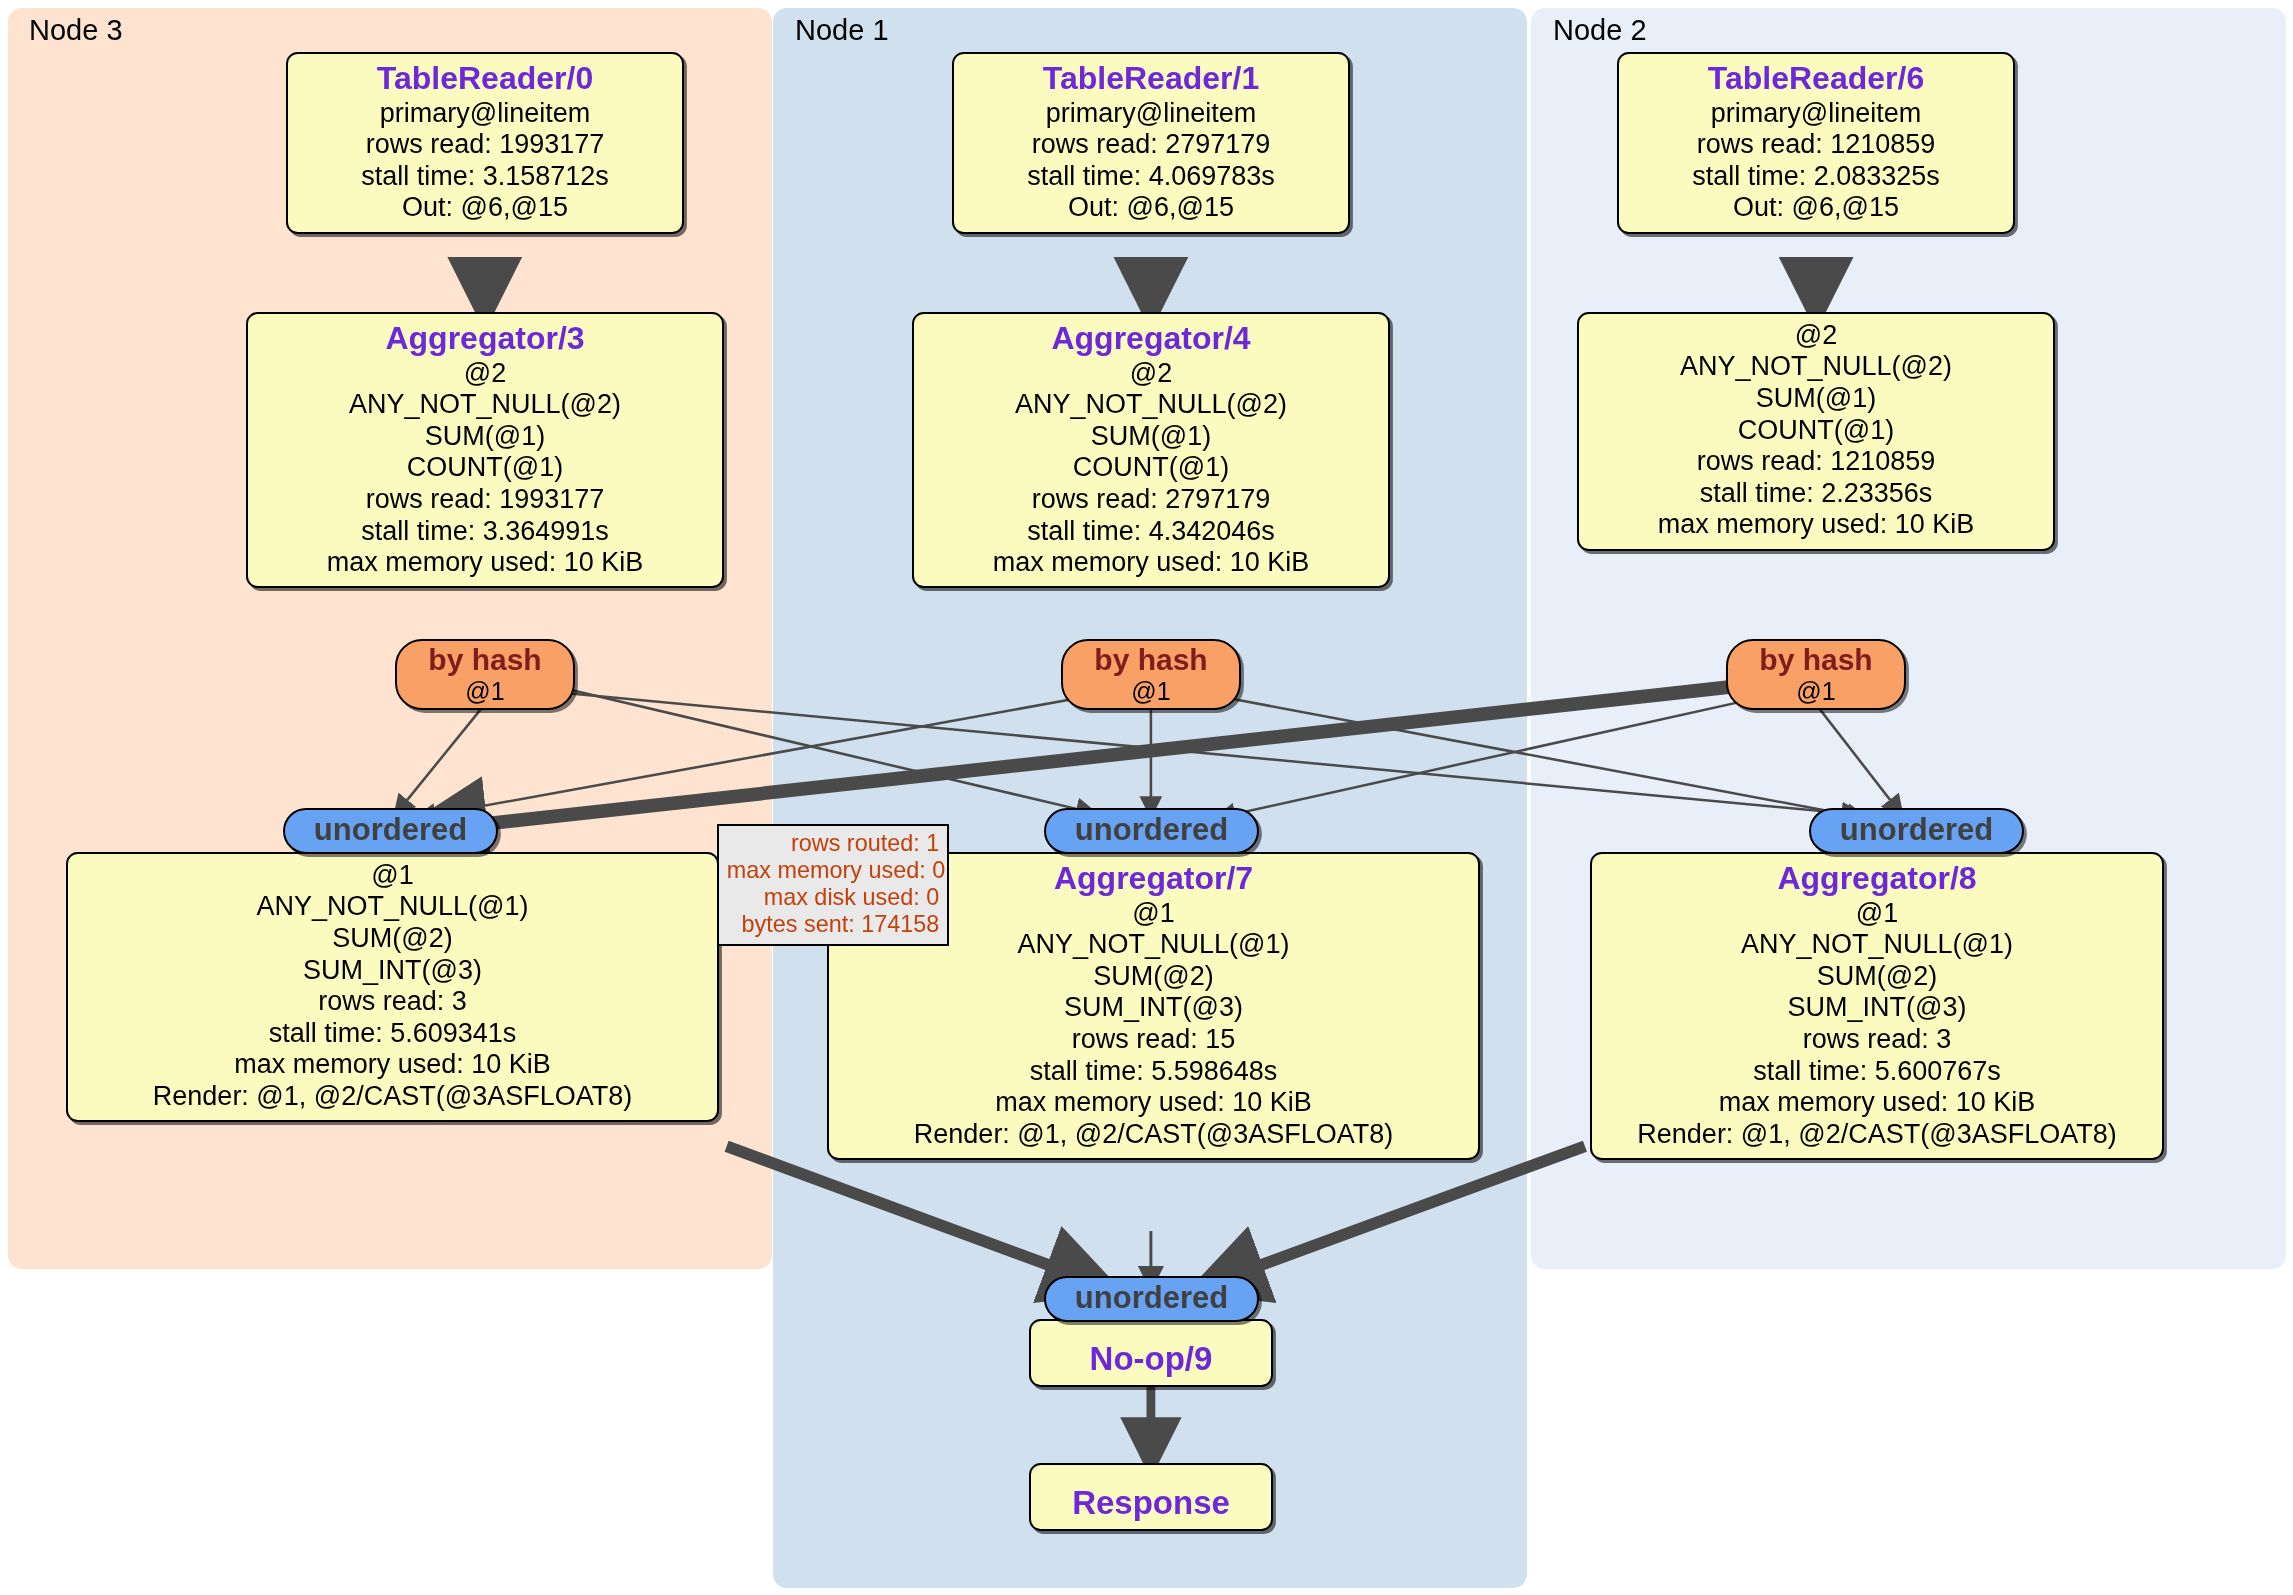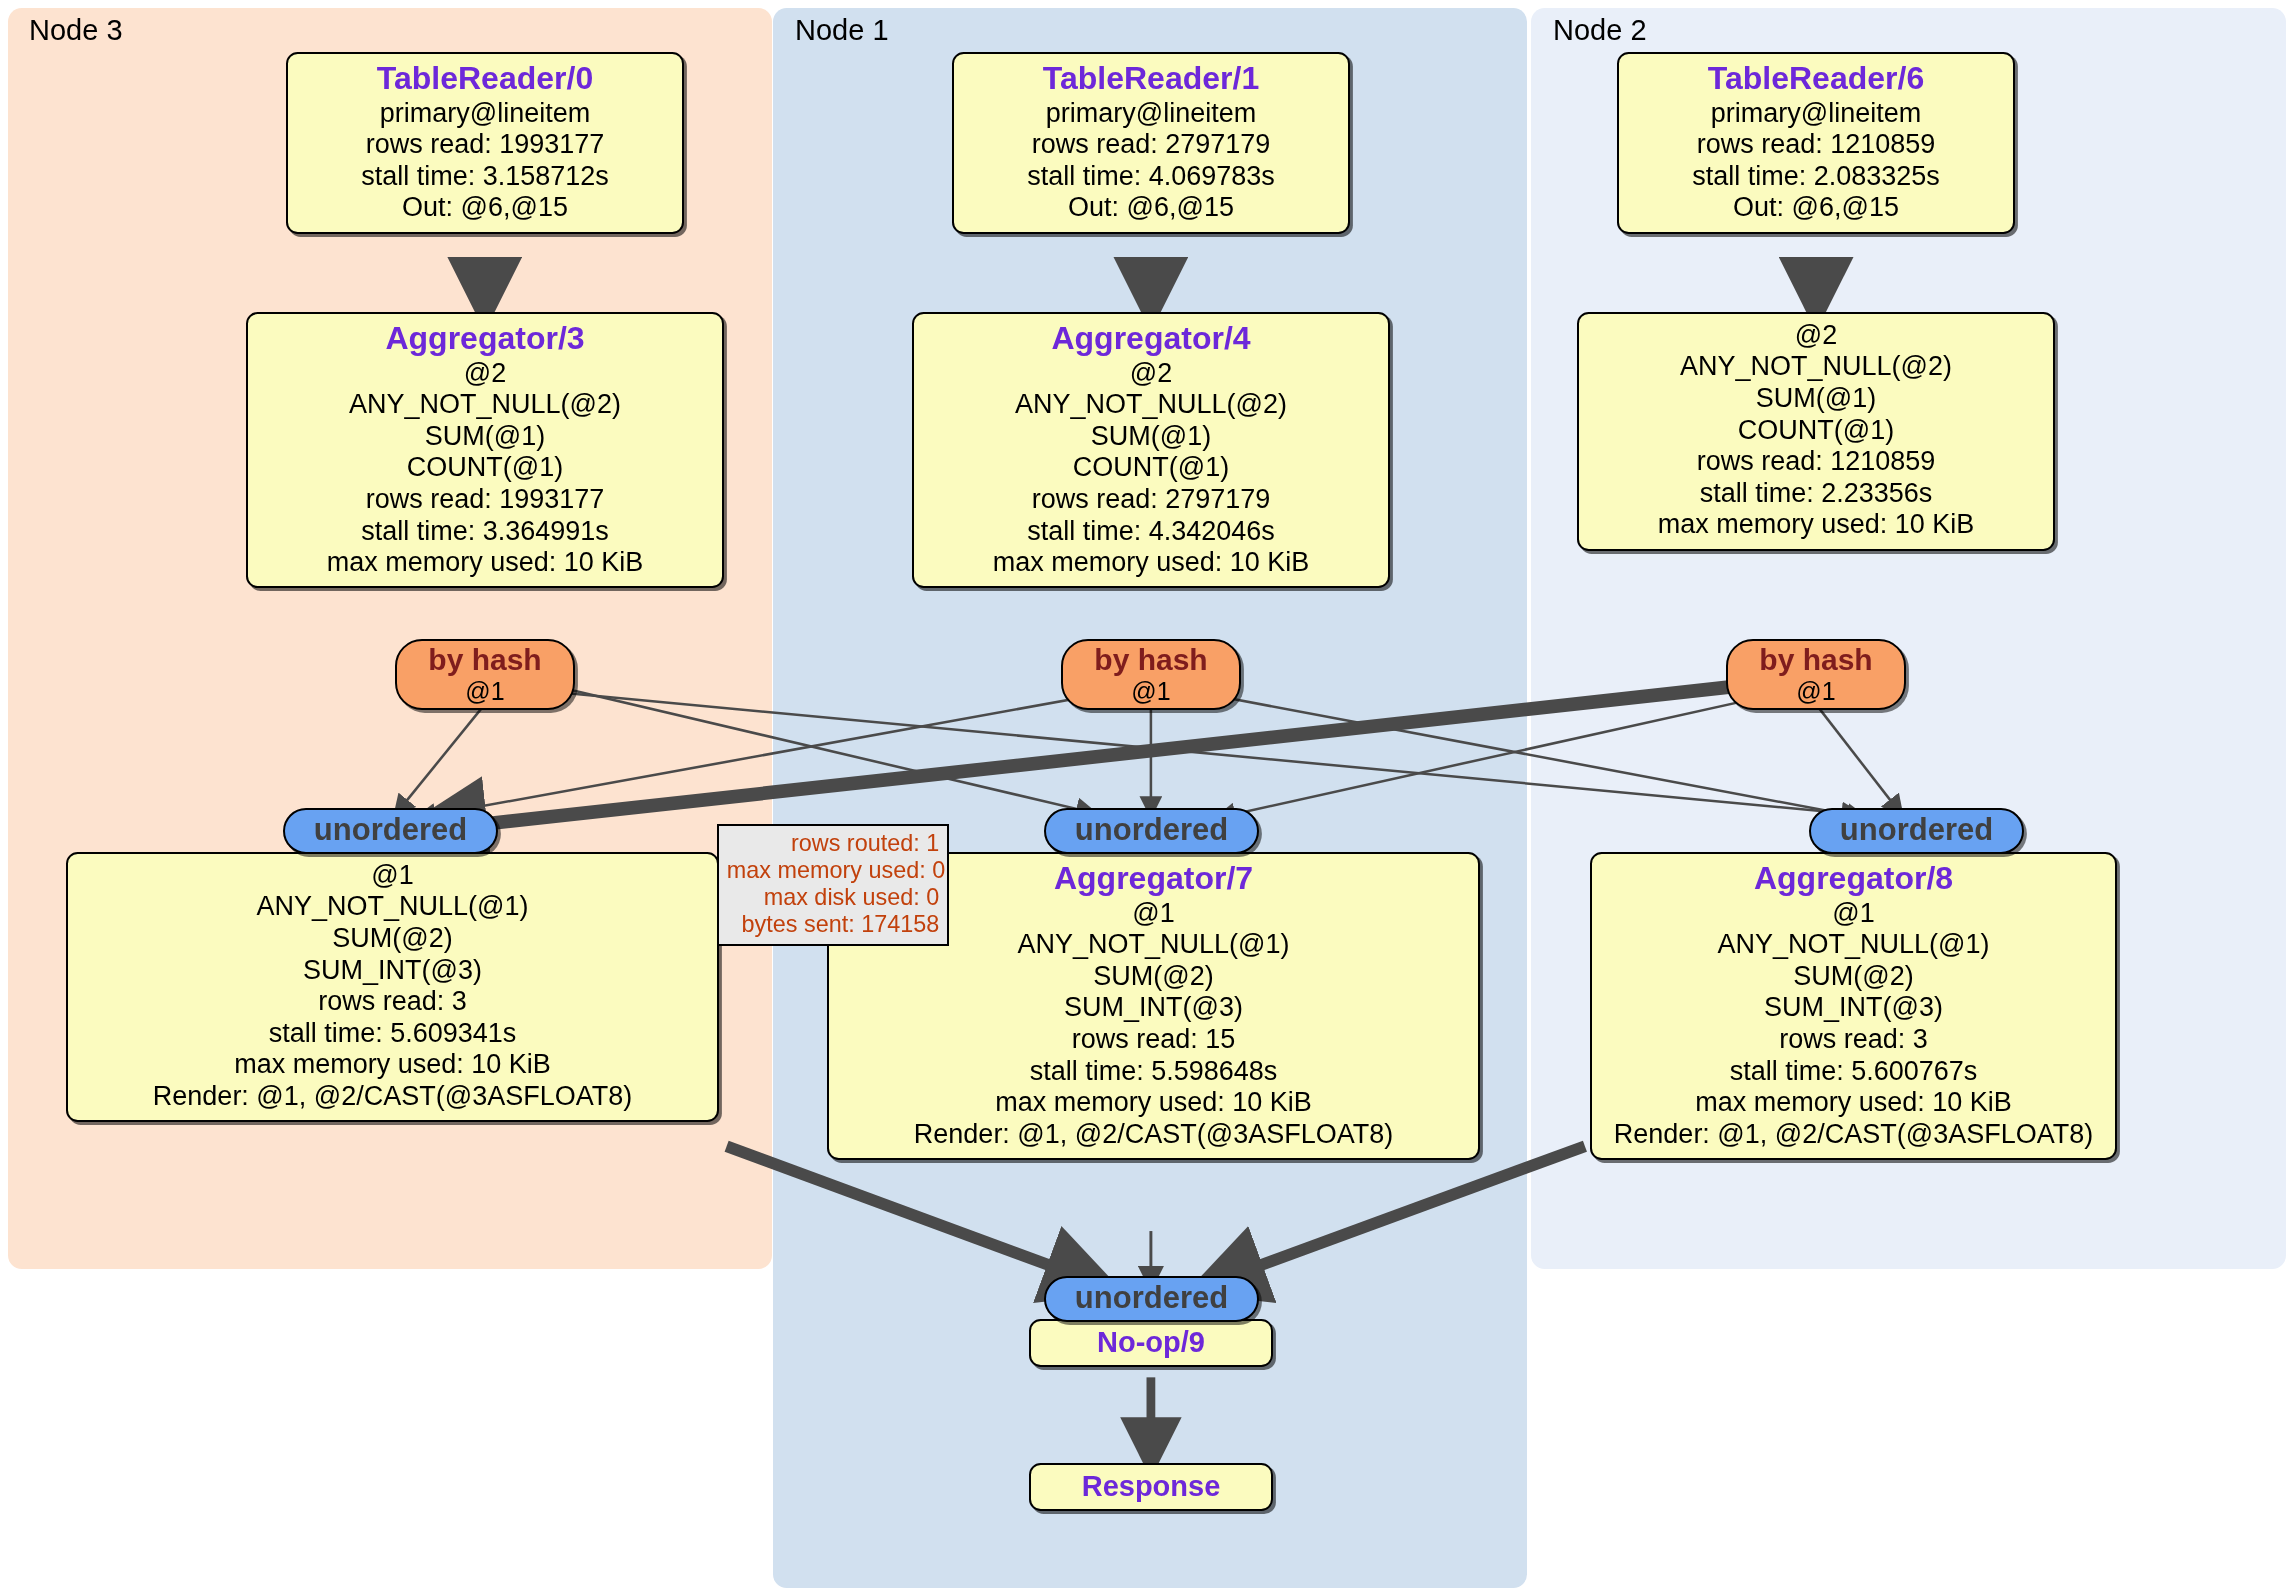--- a/index.html
+++ b/index.html
@@ -275,7 +275,7 @@
     <div class="ln">Render: @1, @2/CAST(@3ASFLOAT8)</div>
   </div>
 
-  <div class="proc" style="left:1590px; top:852px; width:527px;">
+  <div class="proc" style="left:1590px; top:852px; width:574px;">
     <div class="ttl">Aggregator/8</div>
     <div class="ln">@1</div>
     <div class="ln">ANY_NOT_NULL(@1)</div>

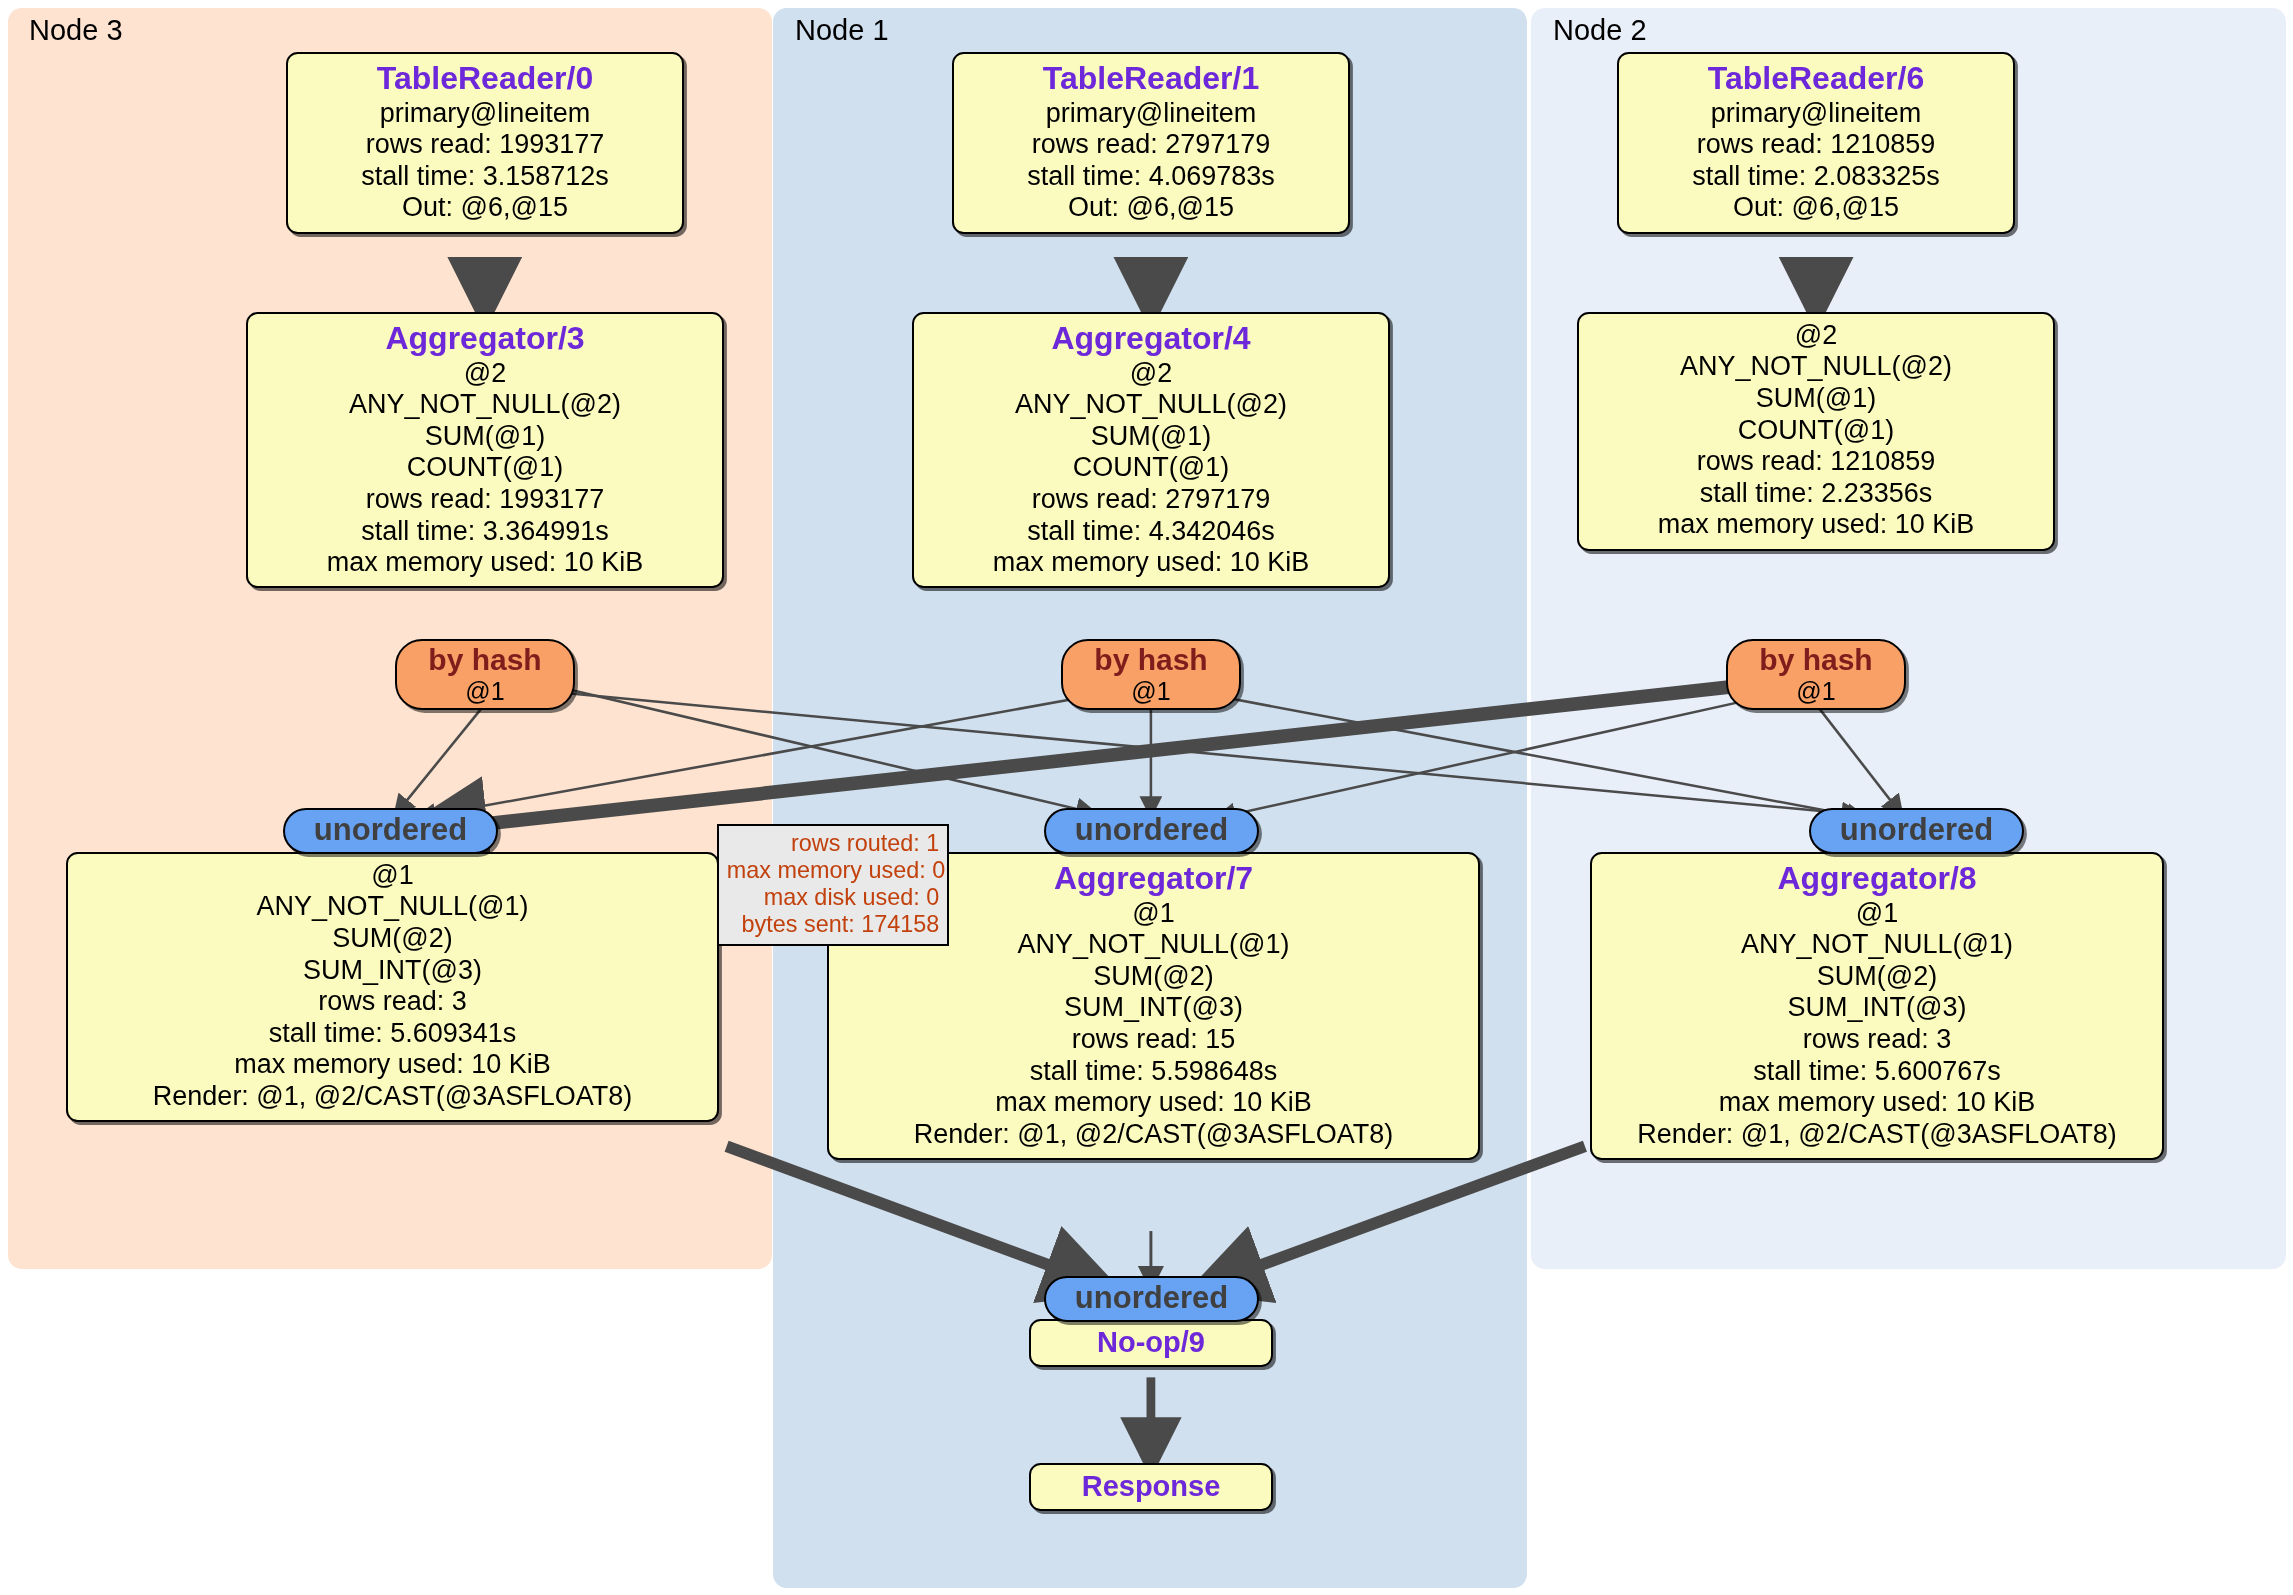--- a/index.html
+++ b/index.html
@@ -63,7 +63,7 @@
     color: #000;
     white-space: nowrap;
   }
-  .proc.small .ttl { font-size: 29px; }
+  .proc.small .ttl { font-size: 33px; margin-top: 15px; }
 
   
   .router {

